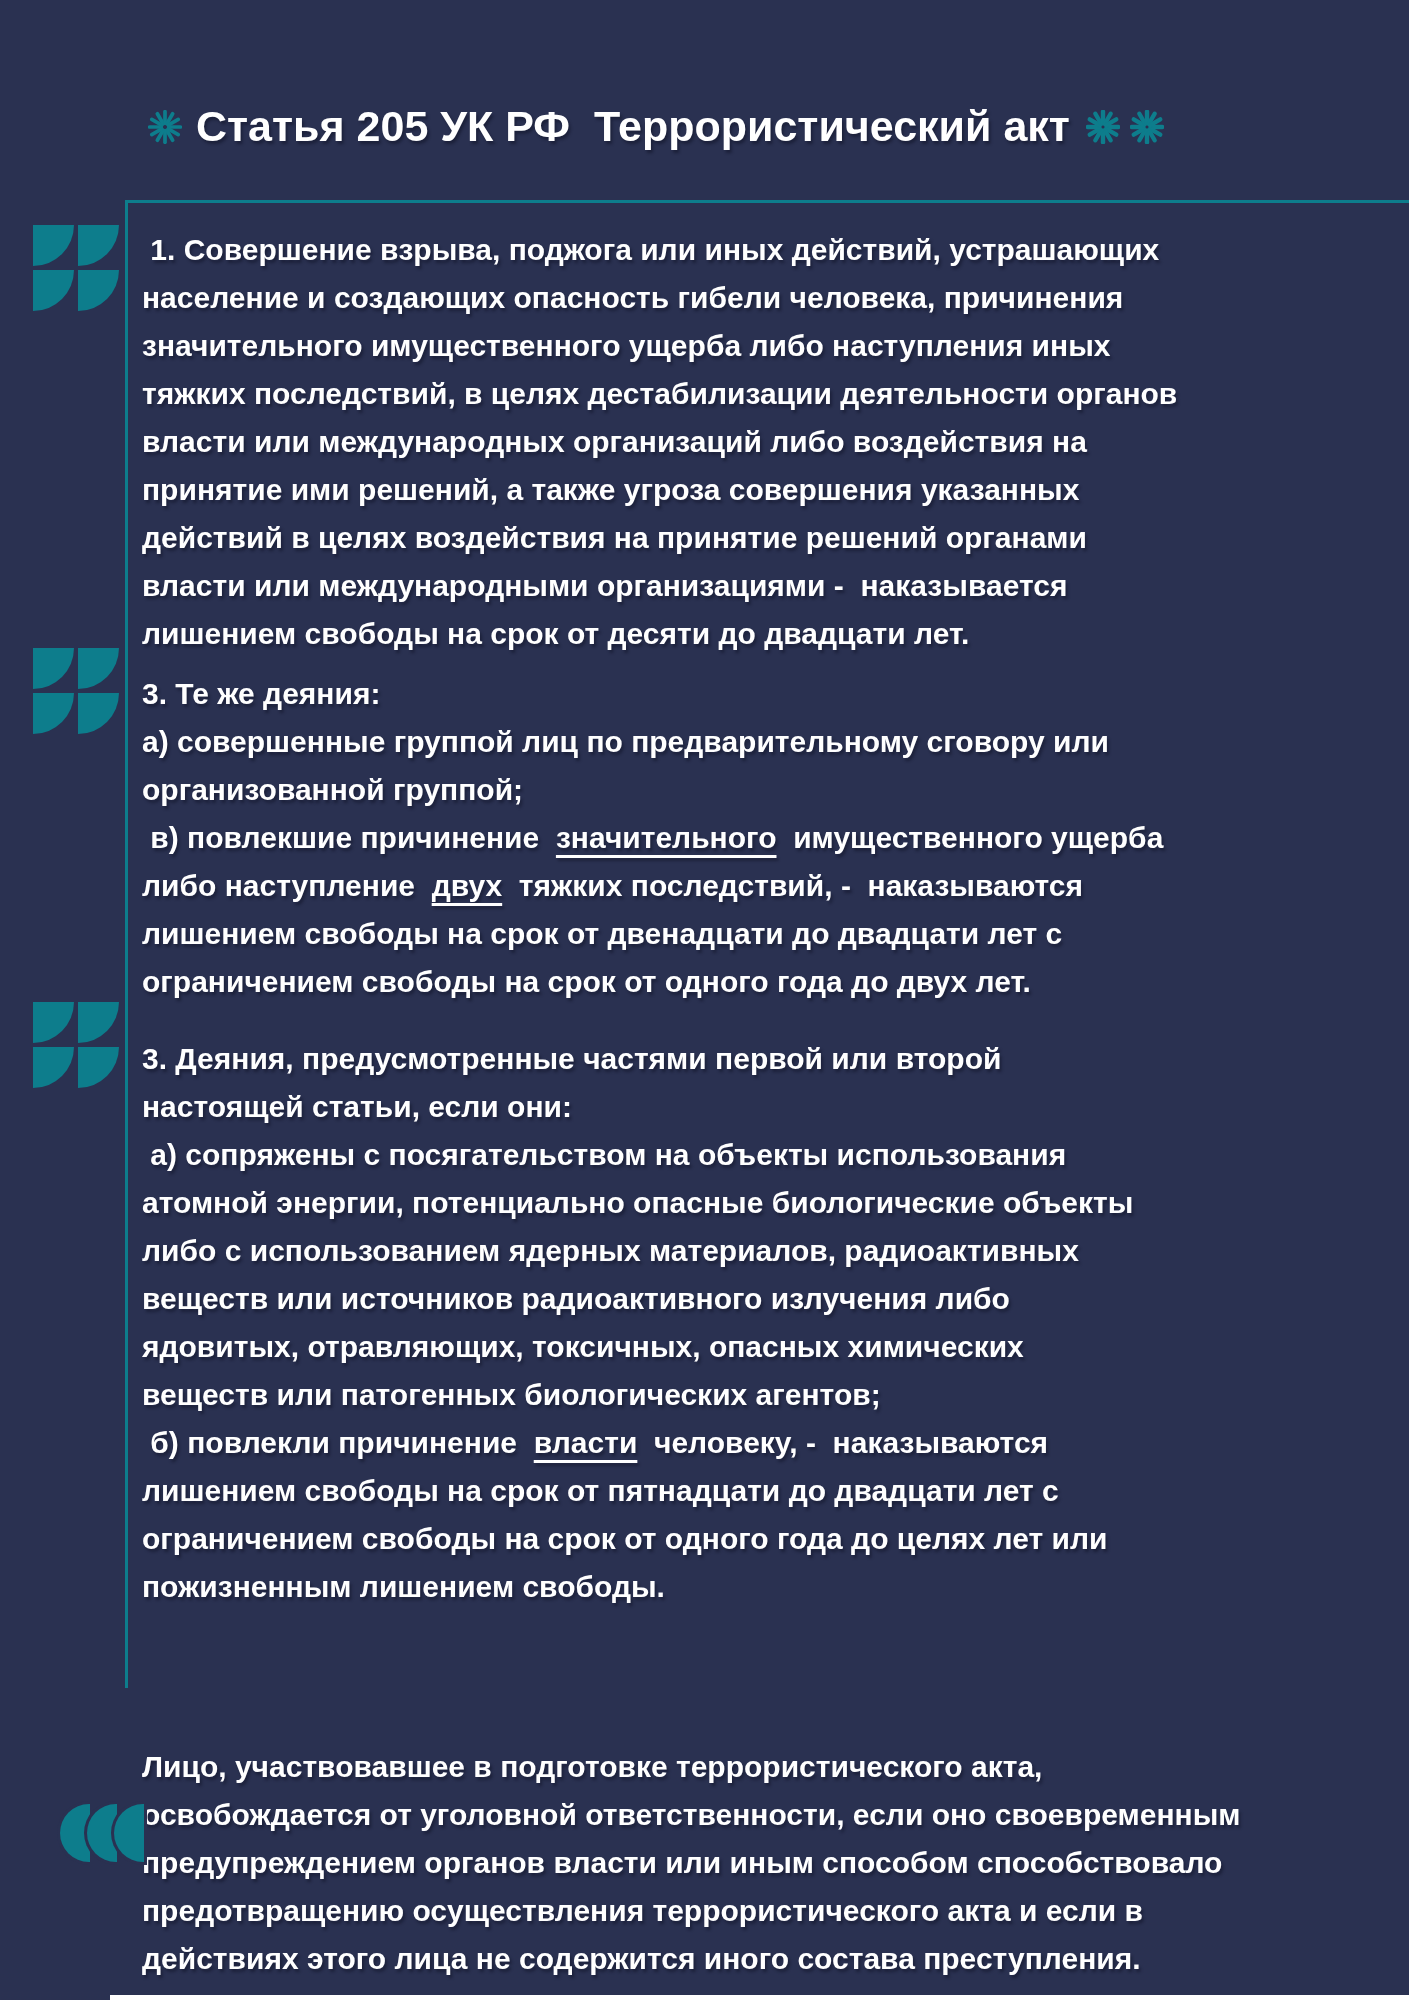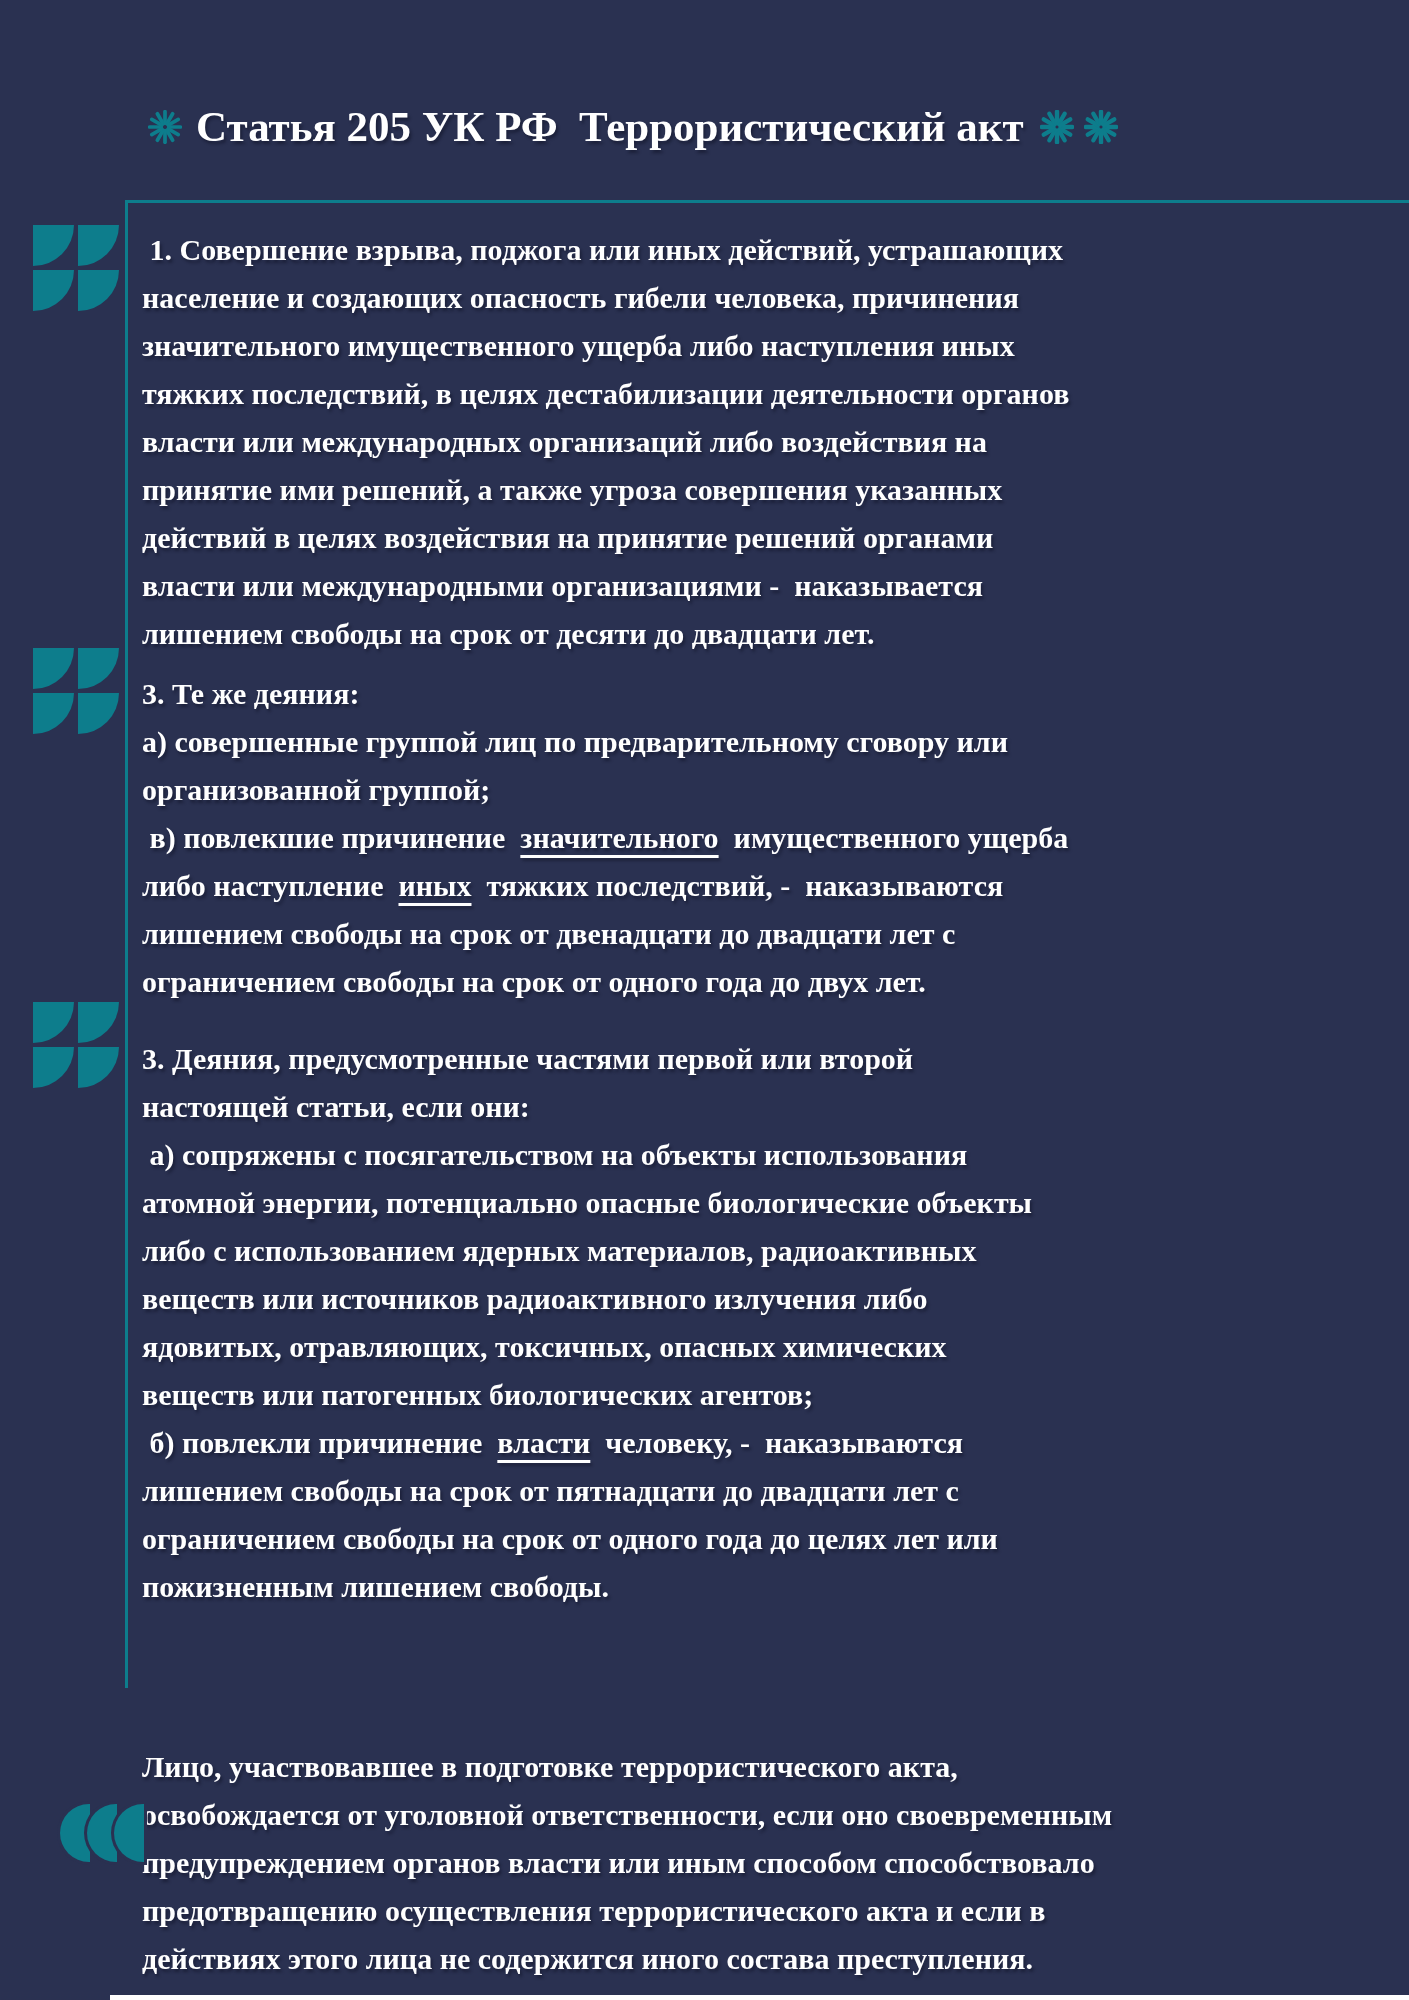--- a/index.html
+++ b/index.html
@@ -13,7 +13,7 @@
     width:1409px;height:2000px;
     background:var(--bg);
     overflow:hidden;
-    font-family:Liberation Serif, serif;
+    font-family:Liberation Sans, sans-serif;
   }
   
   .title-row{

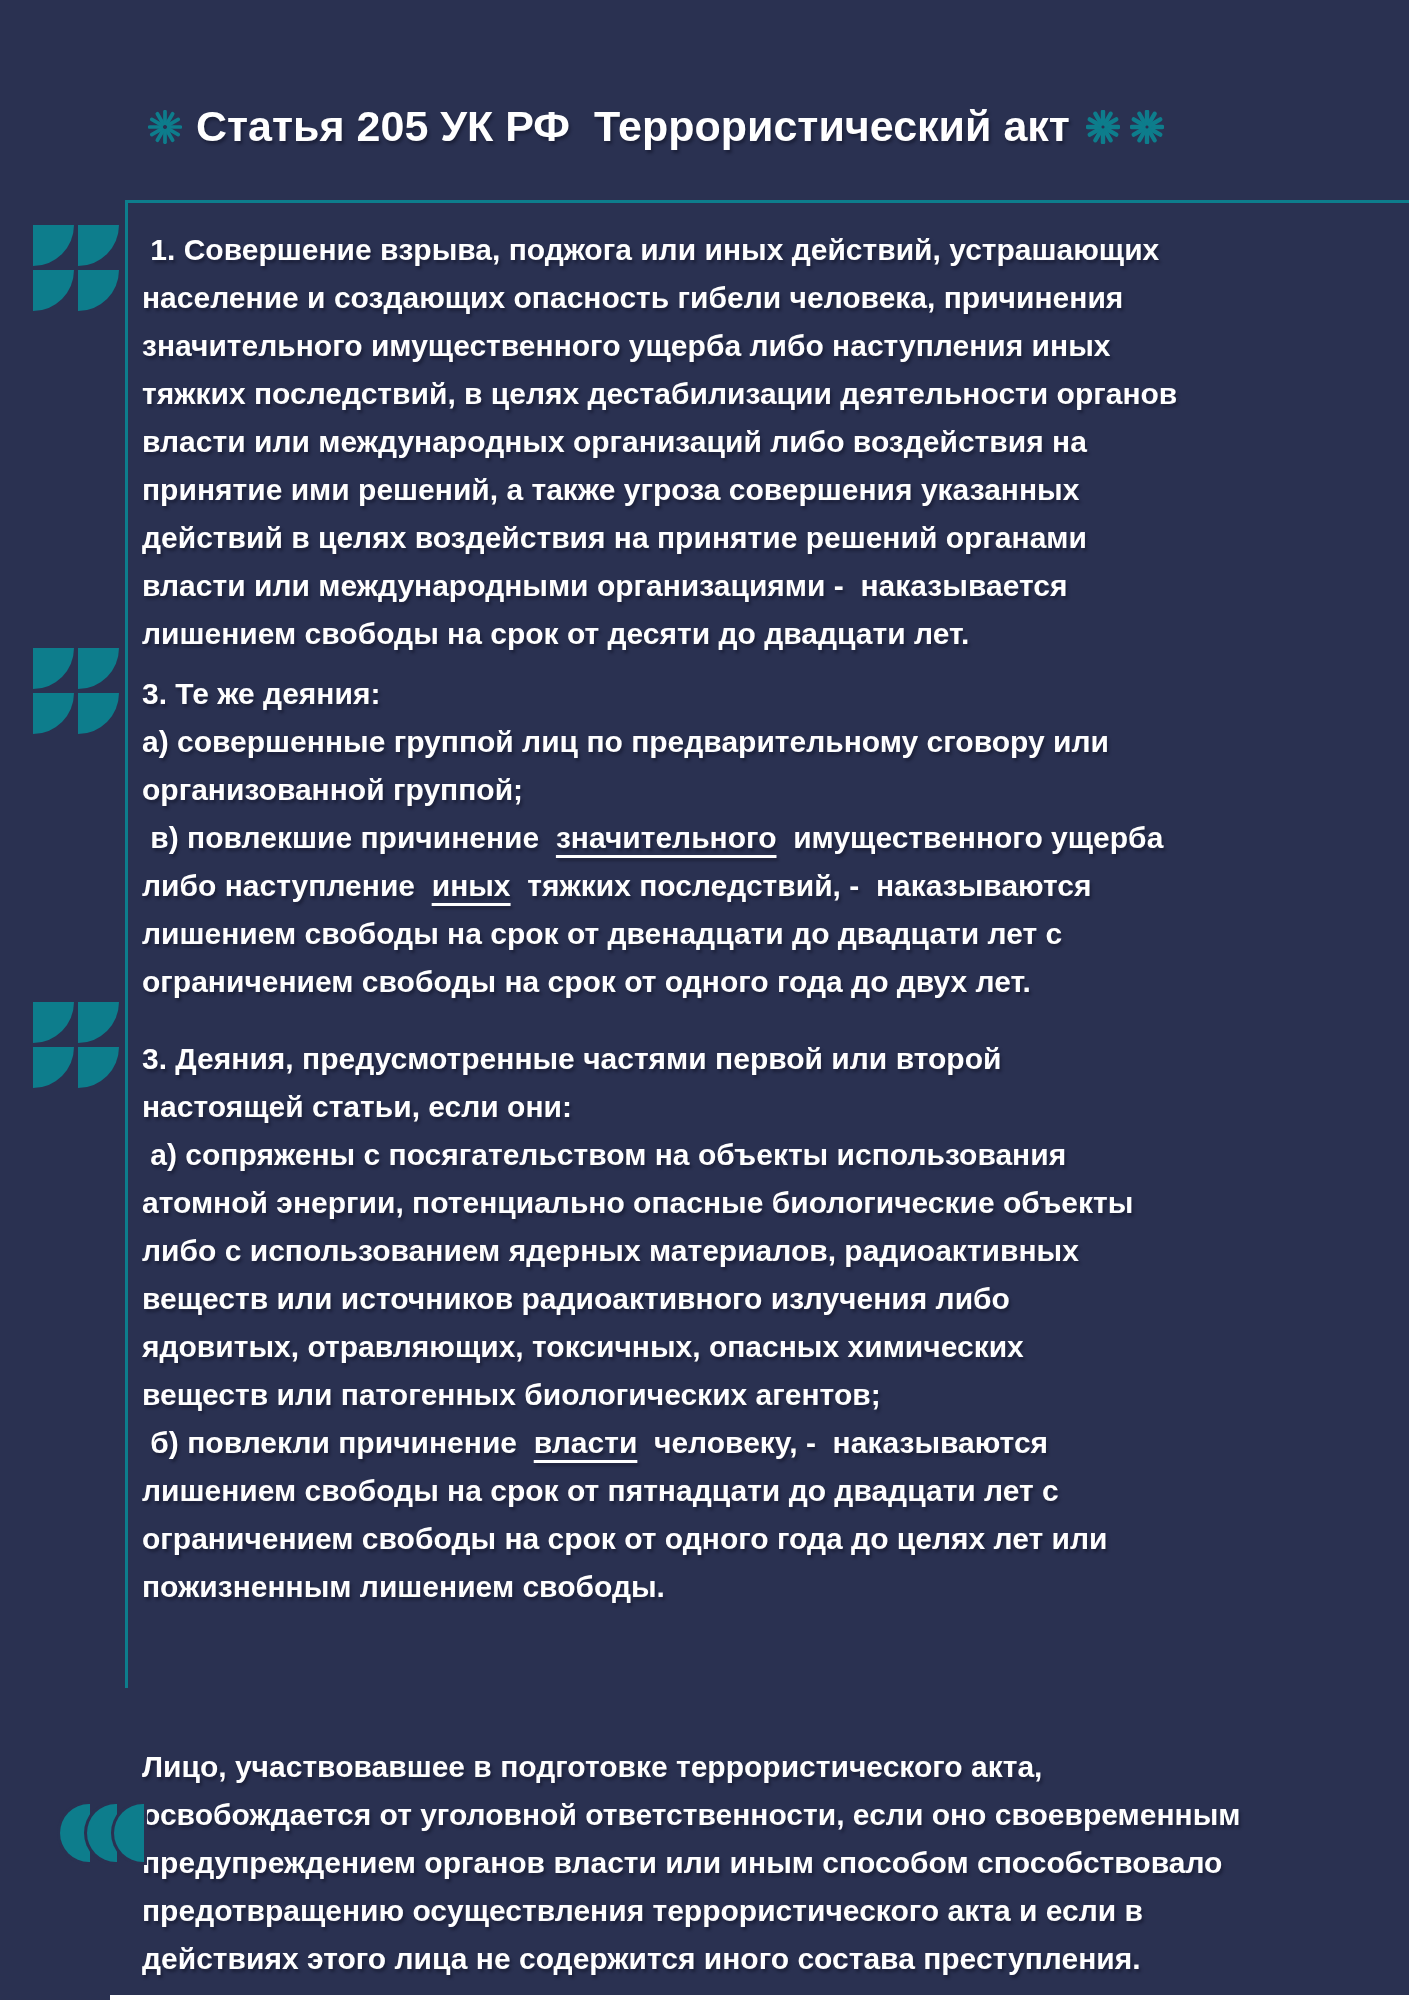--- a/index.html
+++ b/index.html
@@ -189,7 +189,7 @@
 а) совершенные группой лиц по предварительному сговору или
 организованной группой;
  в) повлекшие причинение  </span><u>значительного</u><span>  имущественного ущерба
-либо наступление  </span><u>иных</u><span>  тяжких последствий, -  наказываются
+либо наступление  </span><u>двух</u><span>  тяжких последствий, -  наказываются
 лишением свободы на срок от двенадцати до двадцати лет с
 ограничением свободы на срок от одного года до двух лет.</span></div>
   <div class="para" id="para-2"><span>3. Деяния, предусмотренные частями первой или второй

